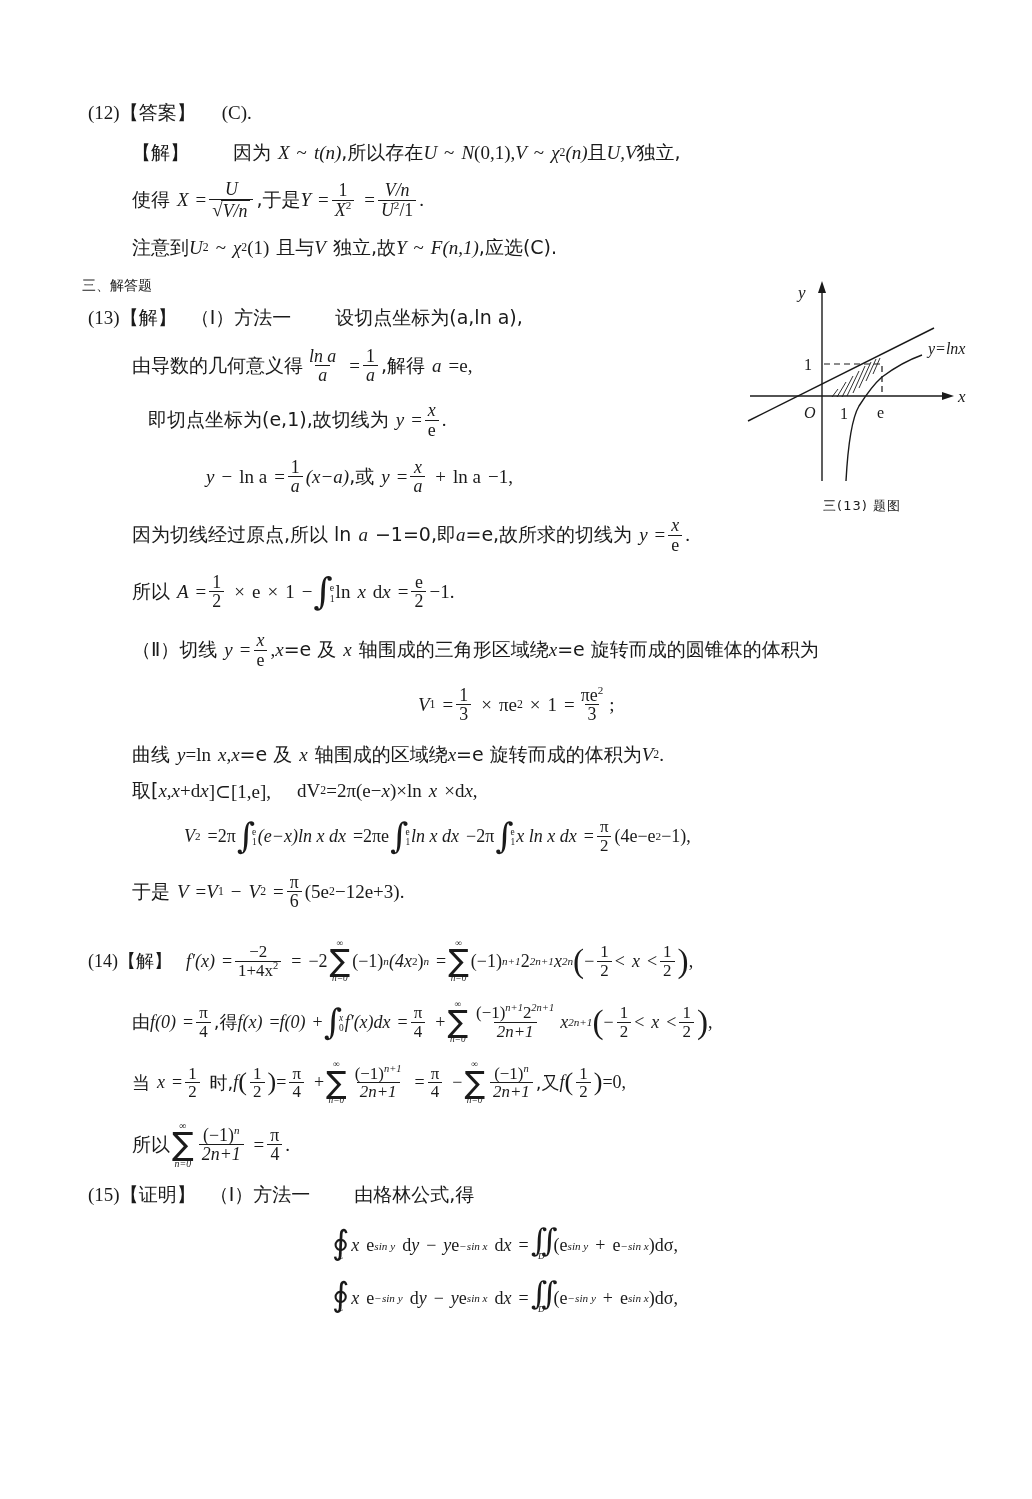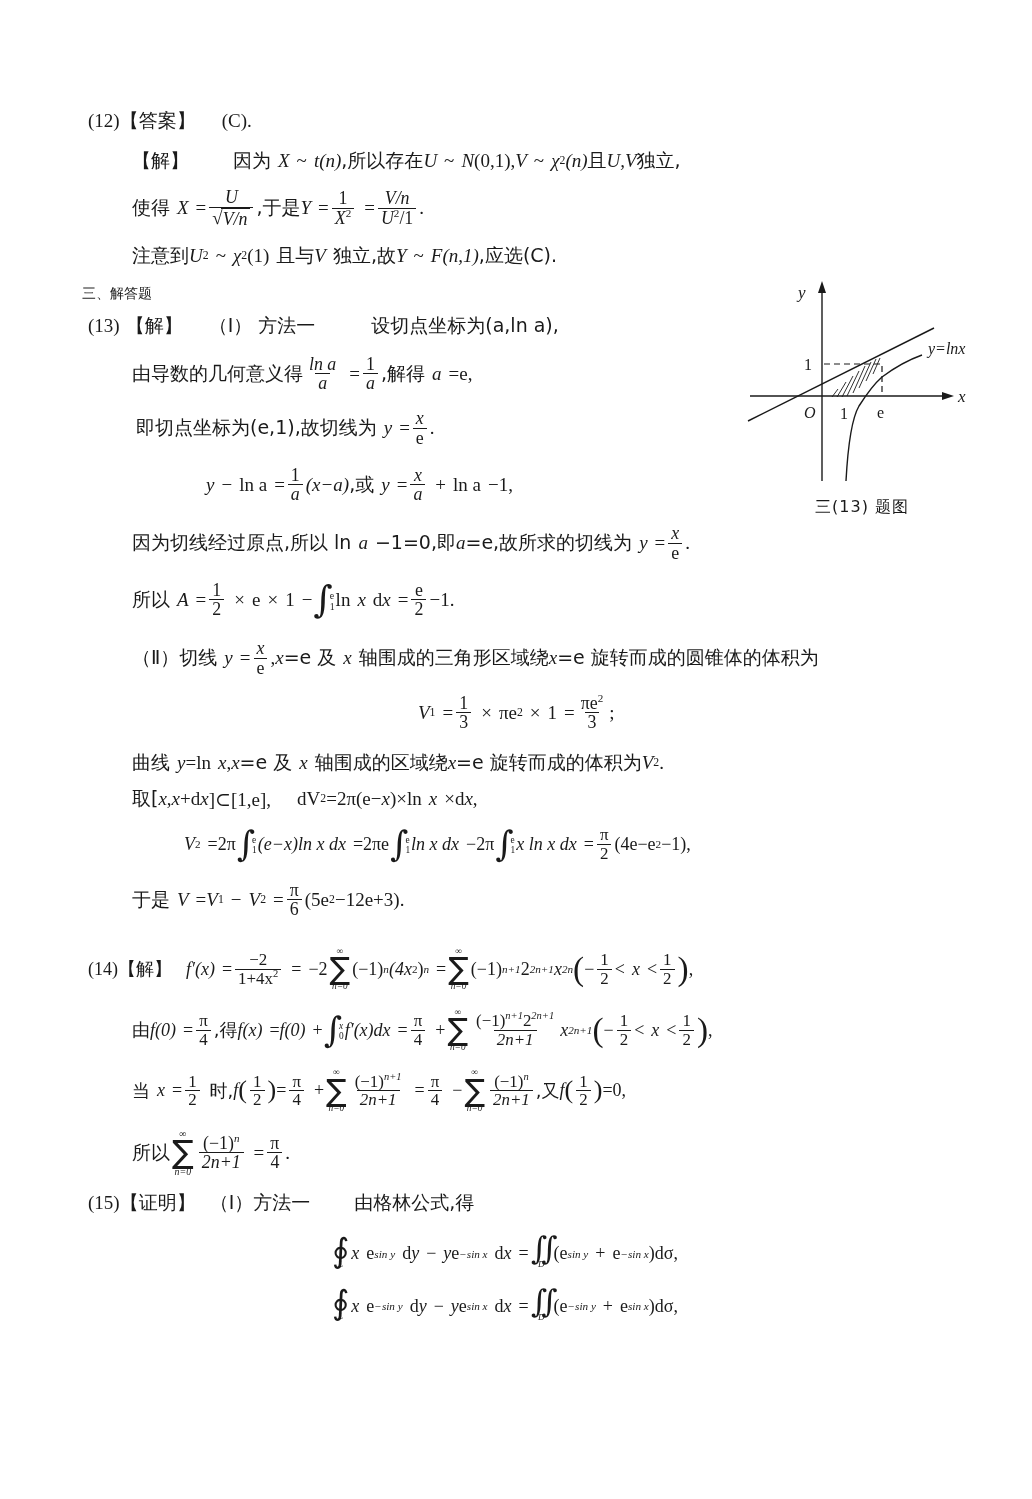--- a/index.html
+++ b/index.html
@@ -9,7 +9,7 @@
     color:#1a1a1a;
   }
   .page{position:absolute;inset:0;padding:0;}
-  .content{position:absolute;left:88px;top:108px;width:880px;}
+  .content{position:absolute;left:88px;top:100px;width:880px;}
   .zh{font-family:"DejaVu Sans","Liberation Sans",sans-serif;font-weight:400;}
   .zhb{font-family:"DejaVu Sans","Liberation Sans",sans-serif;font-weight:400;}
   .it{font-style:italic;font-family:"Liberation Serif","DejaVu Serif",serif;}

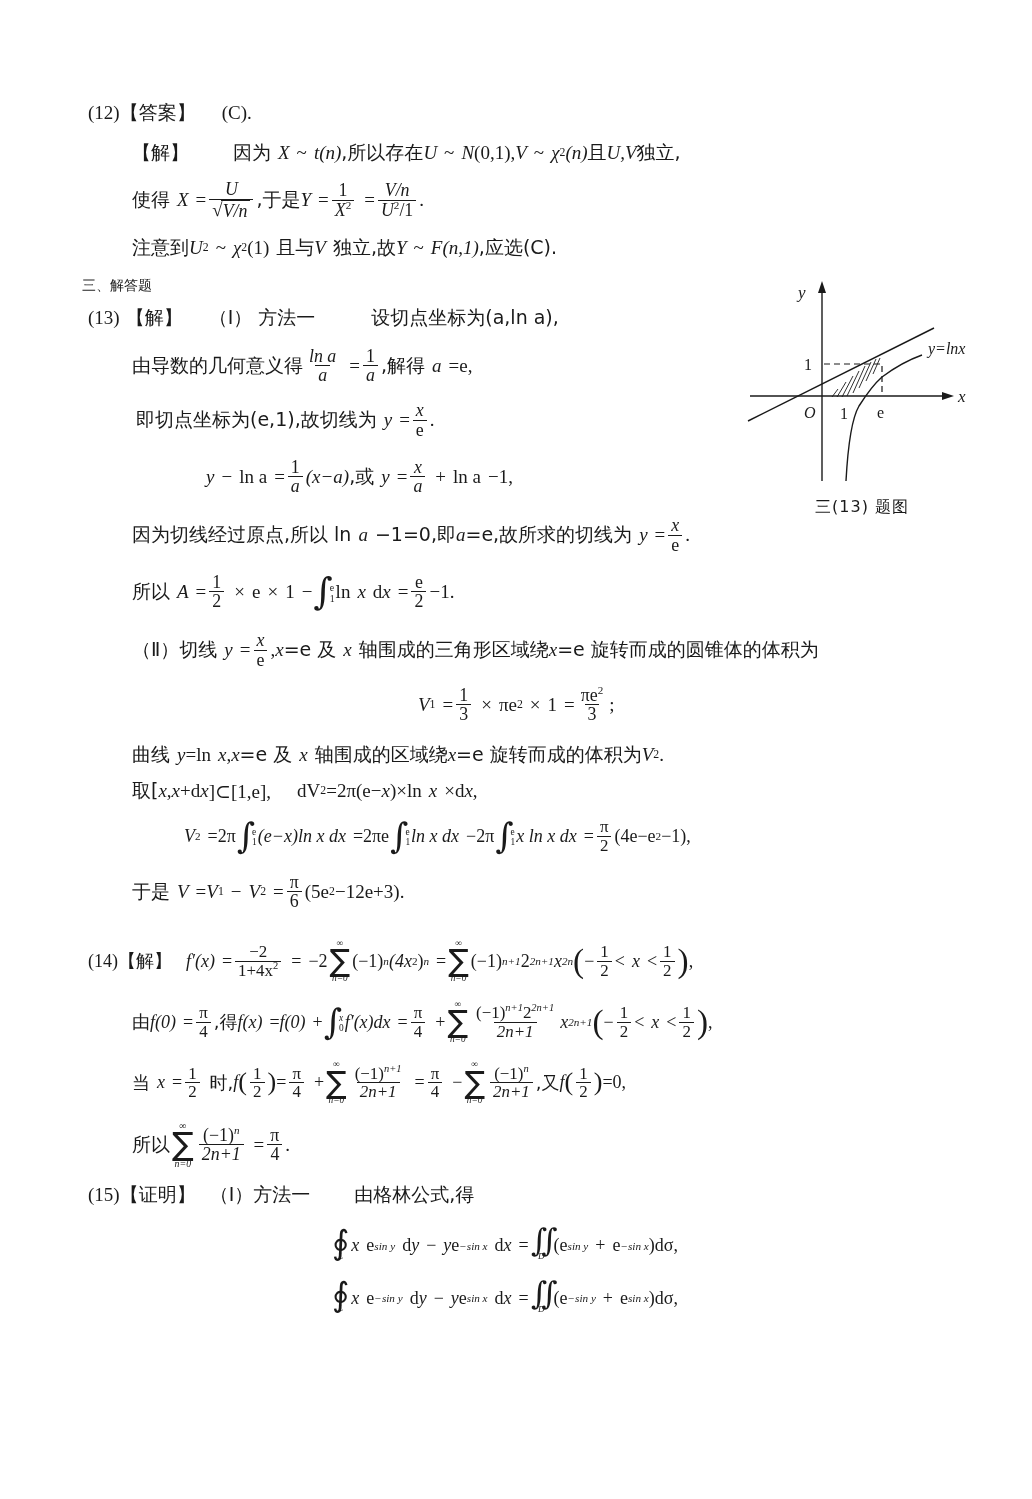--- a/index.html
+++ b/index.html
@@ -203,7 +203,7 @@
 
     <div class="zhb" style="font-size:14px;margin:4px 0 10px -6px;">三、解答题</div>
 
-    <div class="mathline" style="margin-bottom:16px;gap:6px;">
+    <div class="mathline" style="margin-bottom:16px;">
       <span>(13)</span>
       <span class="zhb">【解】</span>
       <span class="sp2"></span>

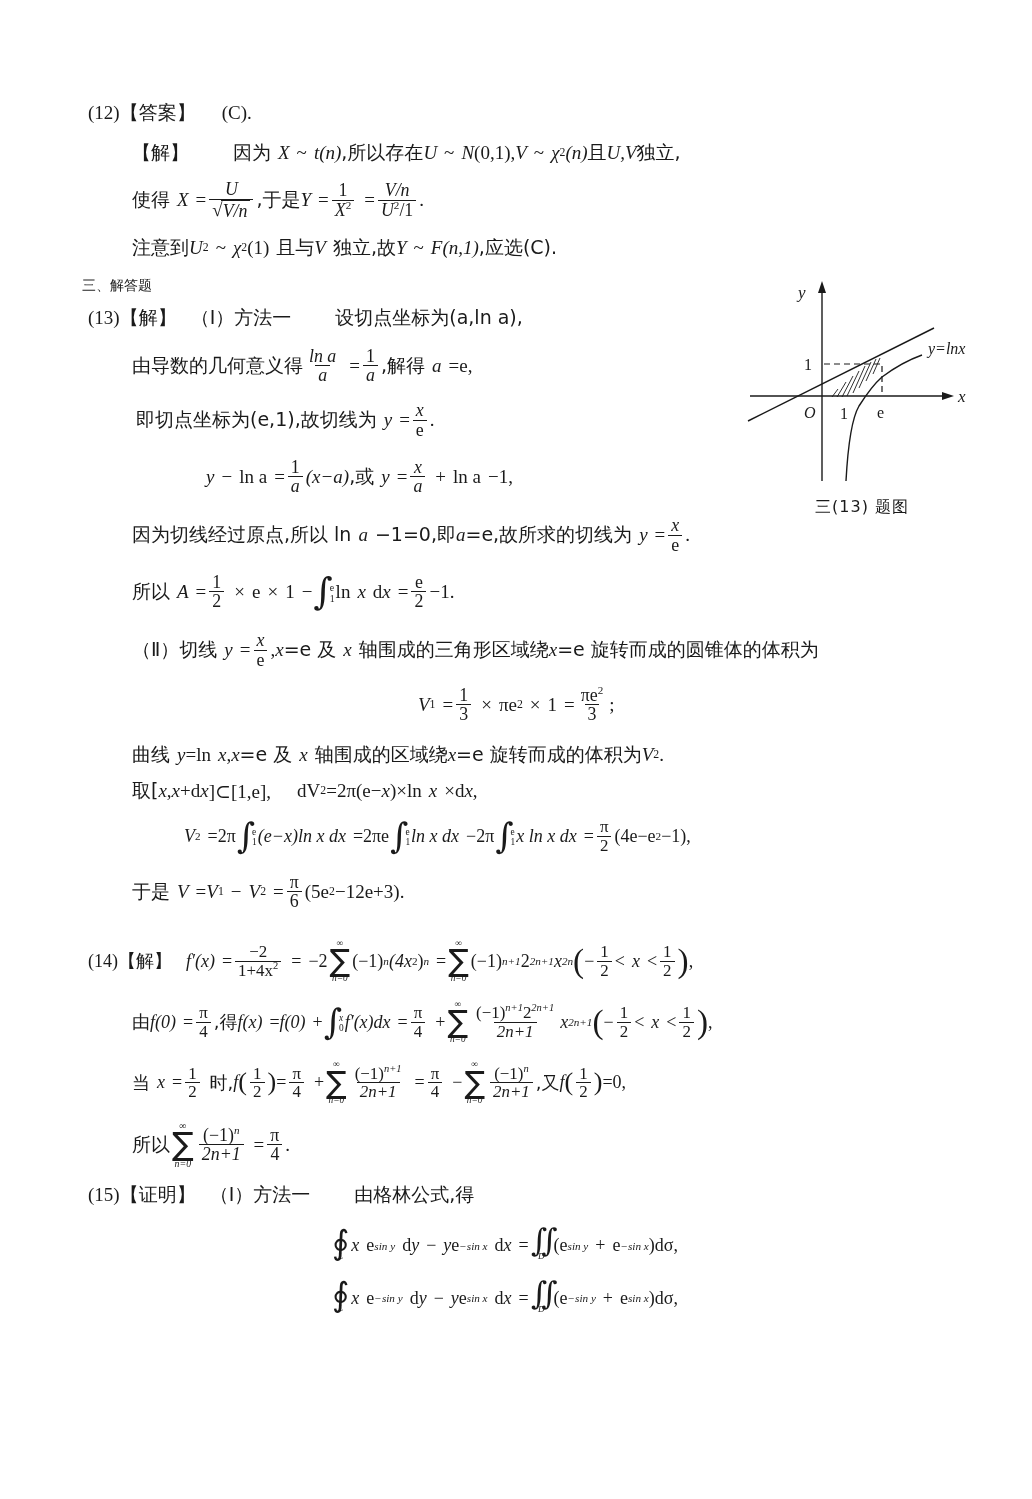--- a/index.html
+++ b/index.html
@@ -232,7 +232,7 @@
         <span>=e,</span>
     </div>
 
-    <div class="mathline" style="margin-left:48px;margin-bottom:18px;">
+    <div class="mathline" style="margin-left:60px;margin-bottom:18px;">
       <span class="zh">即切点坐标为(e,1),故切线为</span>
       <span class="sp"></span>
         <span class="it">y</span>

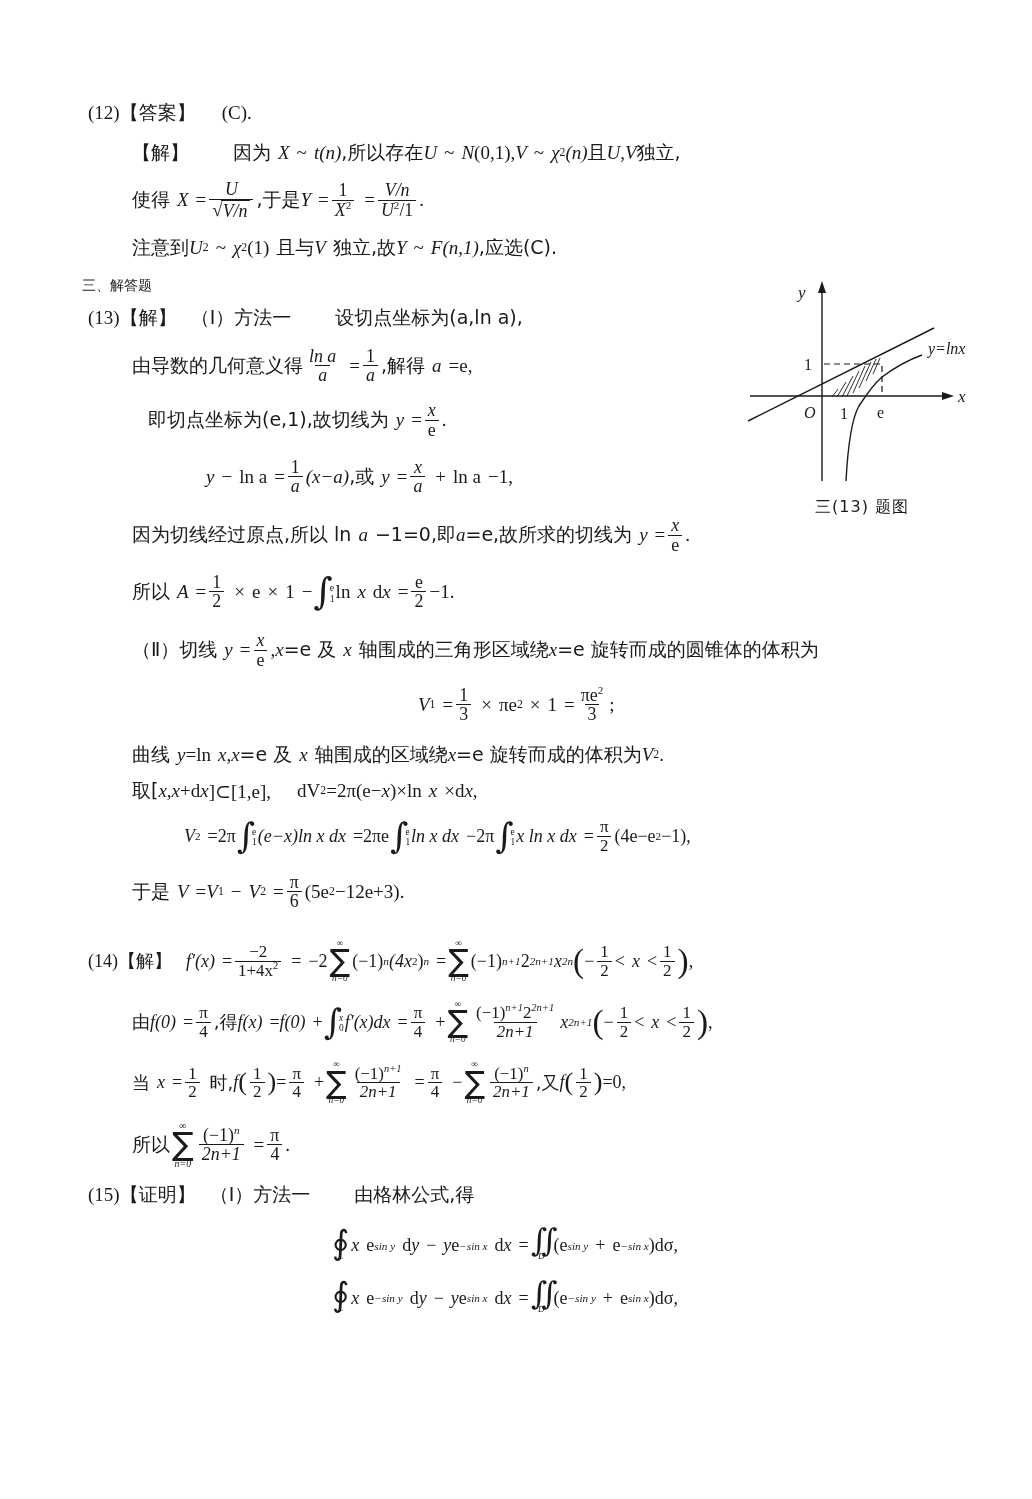--- a/index.html
+++ b/index.html
@@ -57,7 +57,7 @@
 
   
   .figbox{position:absolute;left:742px;top:276px;width:240px;}
-  .figcap{text-align:center;font-size:16px;margin-top:2px;letter-spacing:1px;}
+  .figcap{text-align:center;font-size:13px;margin-top:2px;letter-spacing:1px;}
 </style>
 </head>
 <body>

